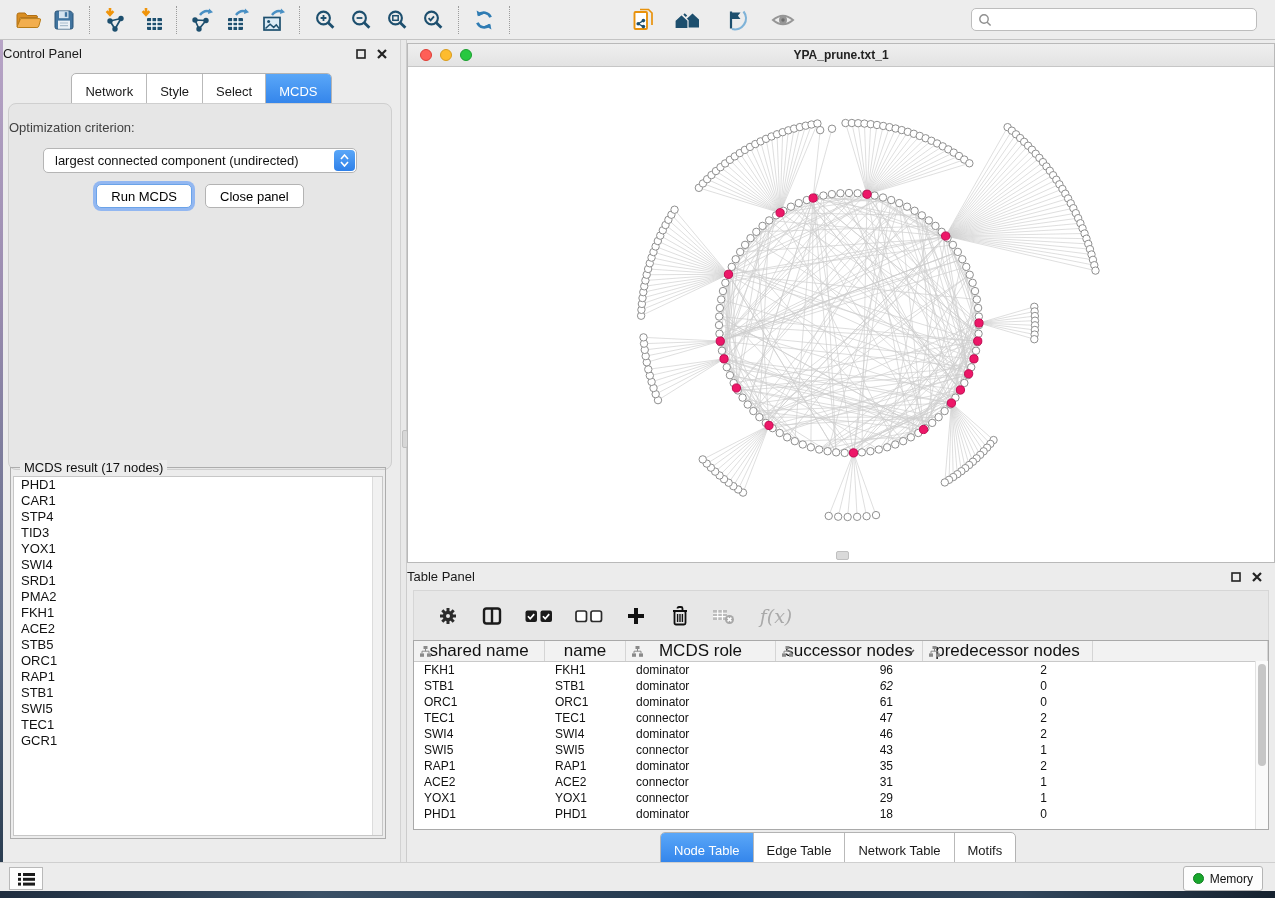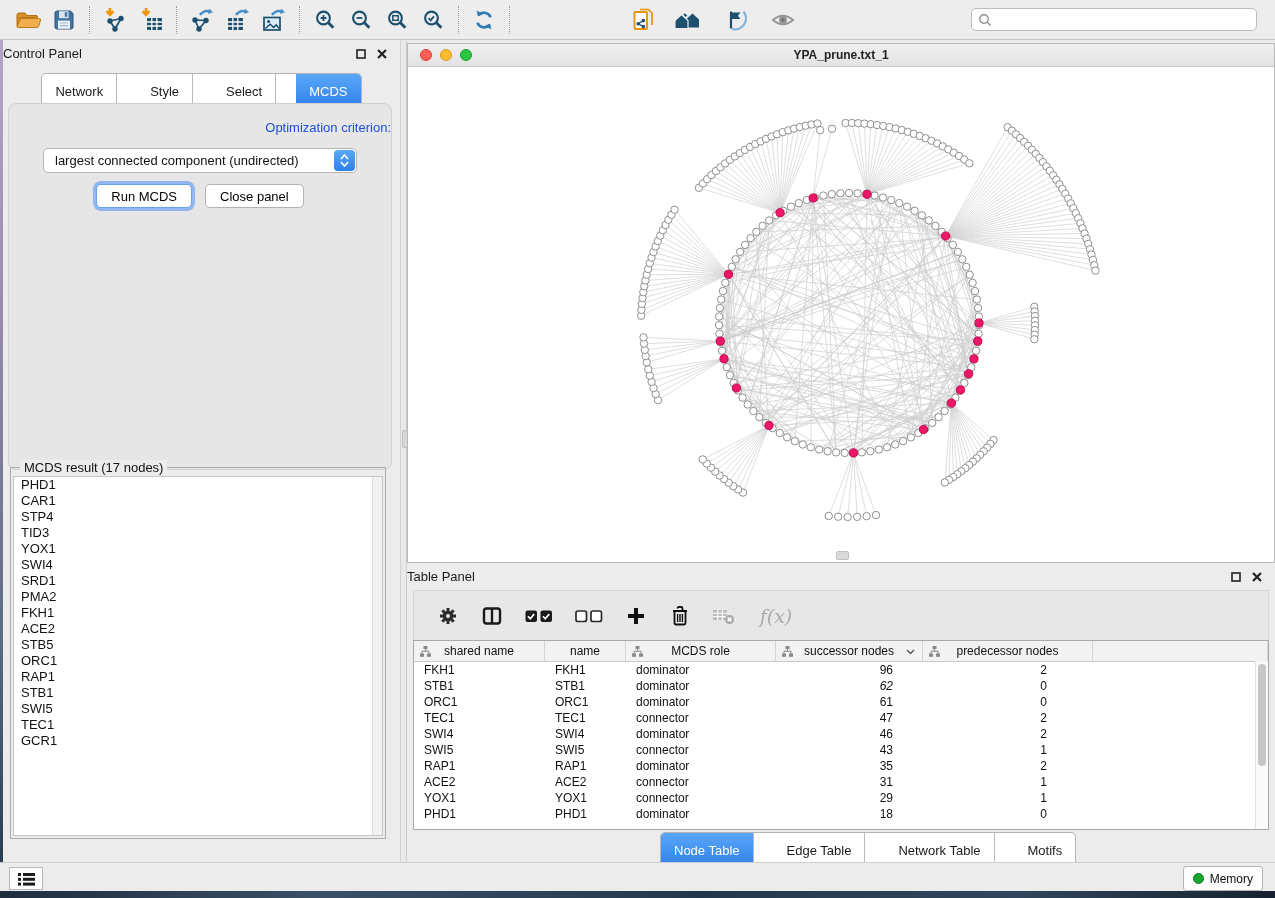--- a/index.html
+++ b/index.html
@@ -18,7 +18,7 @@
   .panel-header{position:relative;height:26px;}
   .panel-title{position:absolute;left:0;top:6px;font-size:13px;color:#1a1a1a;}
   .win-mini{position:absolute;top:7px;width:13px;height:13px;display:flex;align-items:center;justify-content:center;cursor:default;}
-  .seg{display:flex;border:1px solid #b3b3b3;border-radius:5px;background:#fff;overflow:hidden;font-size:13px;height:36px;box-sizing:border-box;gap:20px;}
+  .seg{display:flex;border:1px solid #b3b3b3;border-radius:5px;background:#fff;overflow:hidden;font-size:13px;height:36px;box-sizing:border-box;}
   .seg-item{padding:0 13px;border-right:1px solid #b9b9b9;display:flex;align-items:center;justify-content:center;color:#1a1a1a;white-space:nowrap;}
   .seg-item:last-child{border-right:none;}
   .seg-item.active{background:linear-gradient(#5aa7f8,#2e80e9);color:#fff;}

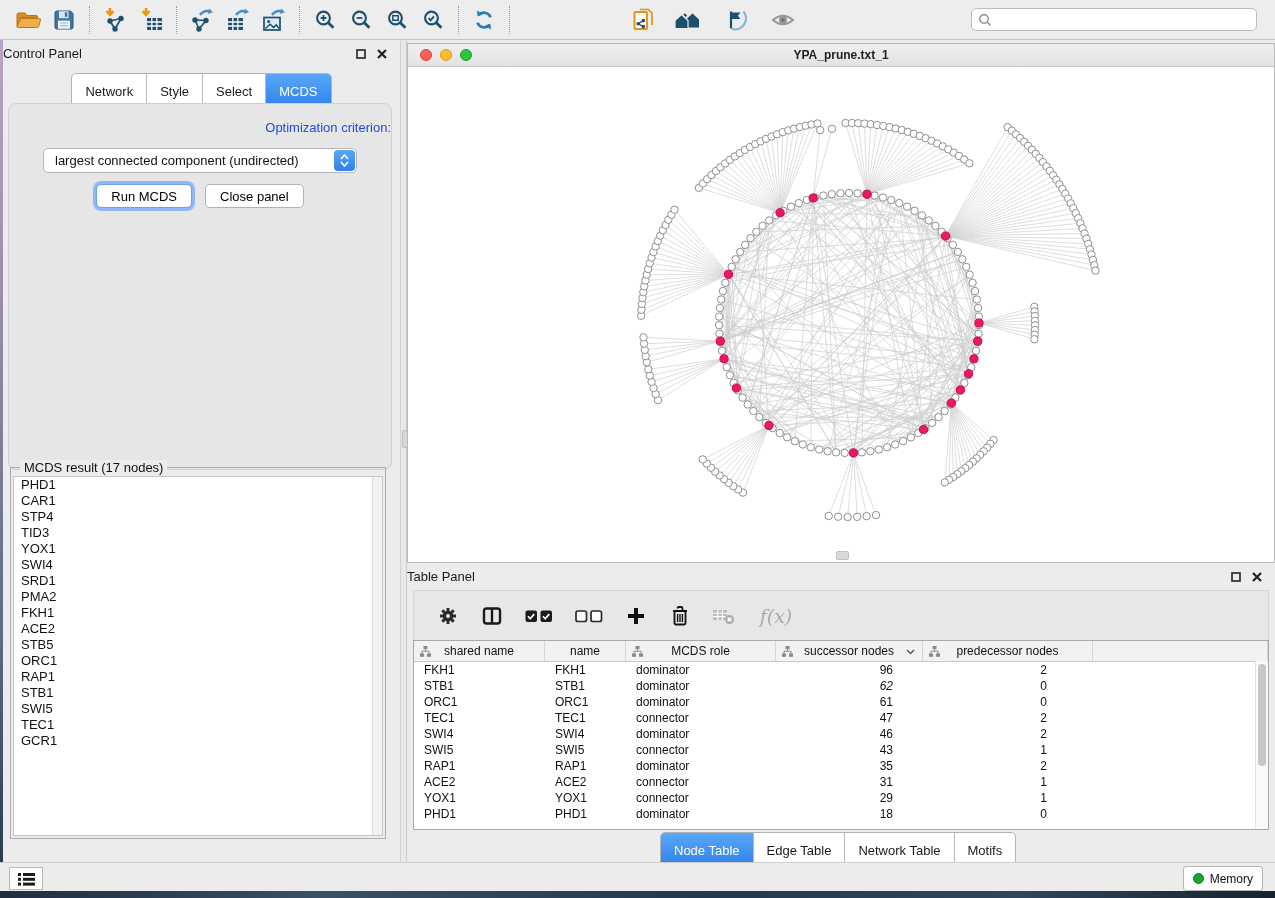--- a/index.html
+++ b/index.html
@@ -24,7 +24,7 @@
   .seg-item.active{background:linear-gradient(#5aa7f8,#2e80e9);color:#fff;}
   .cp-tabs-row{display:flex;justify-content:center;margin-top:7px;}
   .cp-box{position:absolute;left:5px;top:63px;width:382px;height:365px;background:#e6e6e6;border:1px solid #cfcfcf;border-radius:8px;}
-  .opt-label{text-align:right;margin-top:16px;font-size:13px;color:#1d4ed8;}
+  .opt-label{text-align:left;margin-top:16px;font-size:13px;color:#404040;}
   .combo{position:absolute;left:34px;top:44px;width:314px;height:25px;background:#fff;border:1px solid #b5b5b5;border-radius:5px;display:flex;align-items:center;box-sizing:border-box;}
   .combo-text{flex:1;font-size:13px;padding-left:11px;white-space:nowrap;overflow:hidden;}
   .combo-step{width:21px;height:21px;margin-right:1px;border-radius:4px;background:linear-gradient(#5aa7f8,#2e80e9);display:flex;flex-direction:column;align-items:center;justify-content:center;gap:1px;}

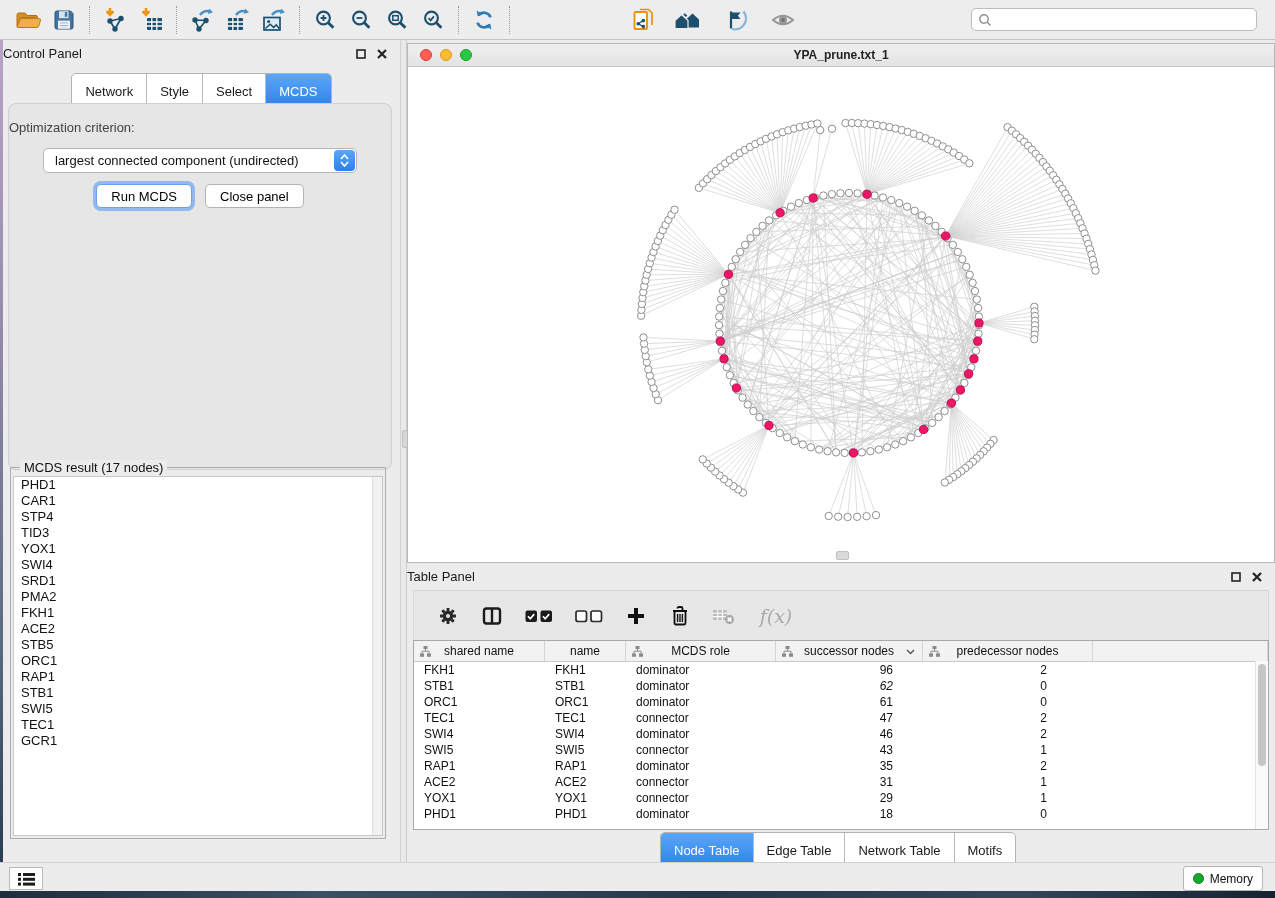--- a/index.html
+++ b/index.html
@@ -53,7 +53,7 @@
   .fx{font-family:"DejaVu Serif",serif;font-style:italic;color:#a9a9a9;font-size:19px;}
   .table-wrap{position:absolute;left:6px;top:77px;right:6px;height:190px;background:#fff;border:1px solid #a9a9a9;box-sizing:border-box;overflow:hidden;}
   .thead{display:flex;height:20px;background:#f2f2f2;border-bottom:1px solid #c9c9c9;}
-  .th{position:relative;display:flex;align-items:center;justify-content:center;font-size:12px;color:#111;border-right:1px solid #d5d5d5;box-sizing:border-box;height:20px;}
+  .th{position:relative;display:flex;align-items:center;justify-content:center;font-size:17px;color:#111;border-right:1px solid #d5d5d5;box-sizing:border-box;height:20px;}
   .th .tree{position:absolute;left:6px;top:5px;}
   .th .sort{position:absolute;right:7px;top:8px;}
   .trow{display:flex;height:16px;align-items:center;}

